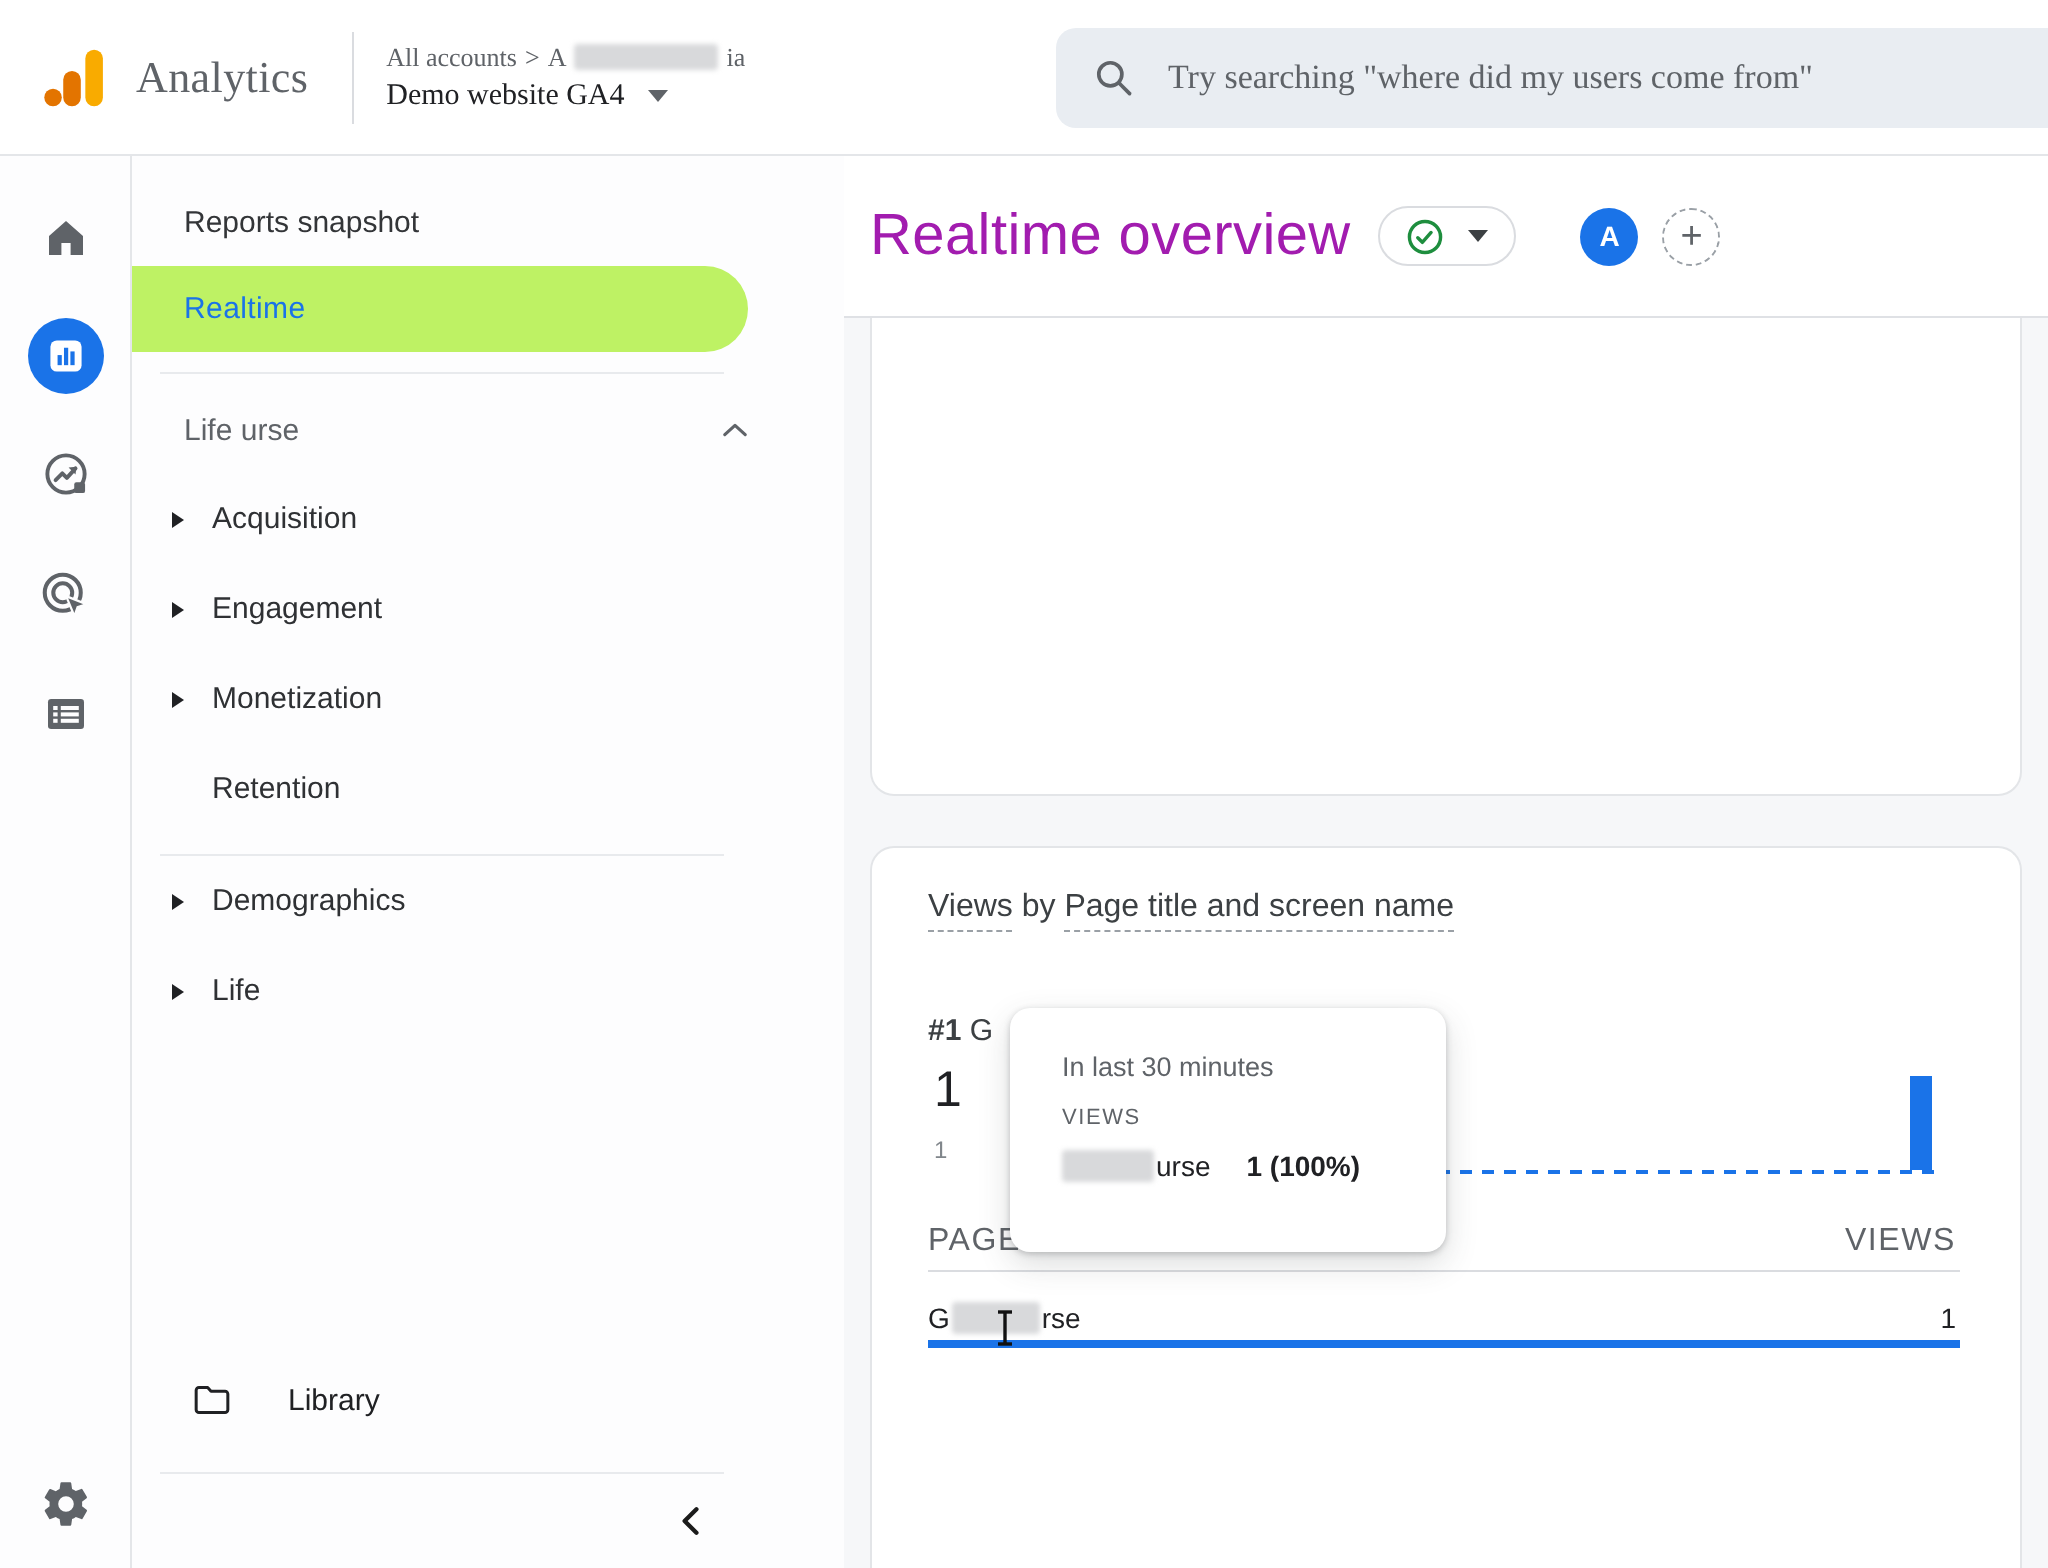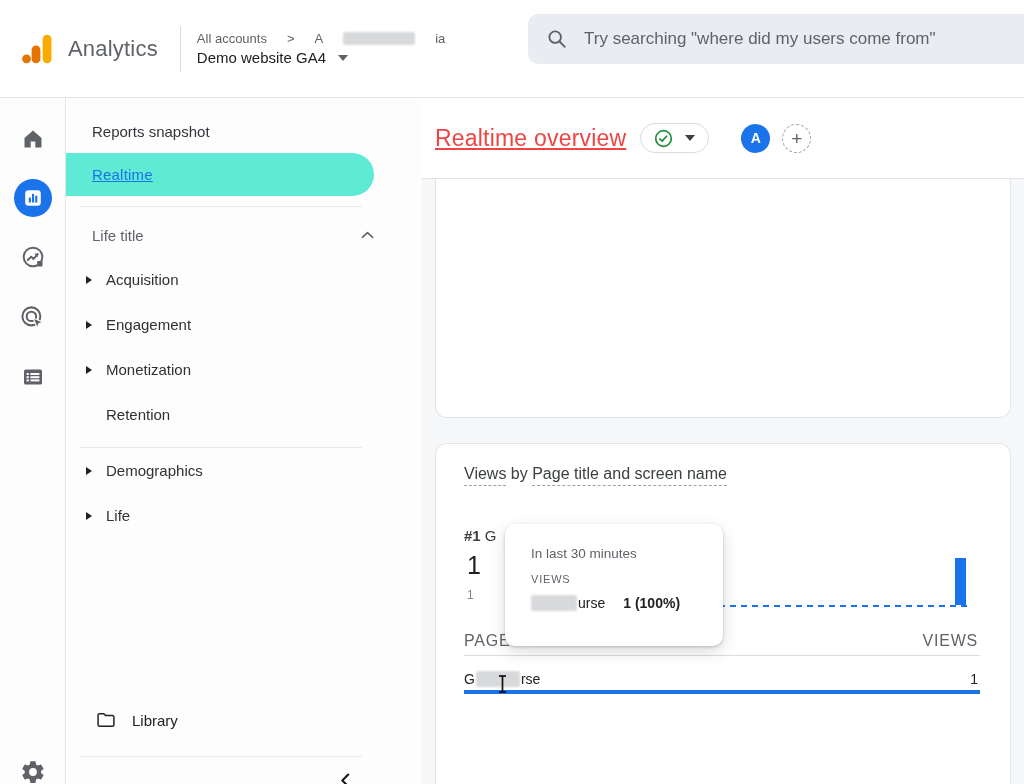--- a/index.html
+++ b/index.html
@@ -7,8 +7,8 @@
     font-family:"Liberation Sans","DejaVu Sans",sans-serif; color:#202124; }
 
   
-  .app-header { display:flex; align-items:center; height:98px; background:#fff;
-    border-bottom:1px solid #e4e6e9; position:relative; }
+  .app-header { display:flex; align-items:center; height:78px; background:#fff;
+    border-bottom:1px solid #e4e6e9; position:relative;font-family:Liberation Serif, serif; }
   .logo-wrap { display:flex; align-items:center; gap:14px; padding-left:20px; cursor:pointer; }
   .product-name { font-size:22px; color:#5f6368; letter-spacing:.2px; }
   .header-vdivider { width:1px; height:46px; background:#dadce0; margin:0 16px 0 22px; }

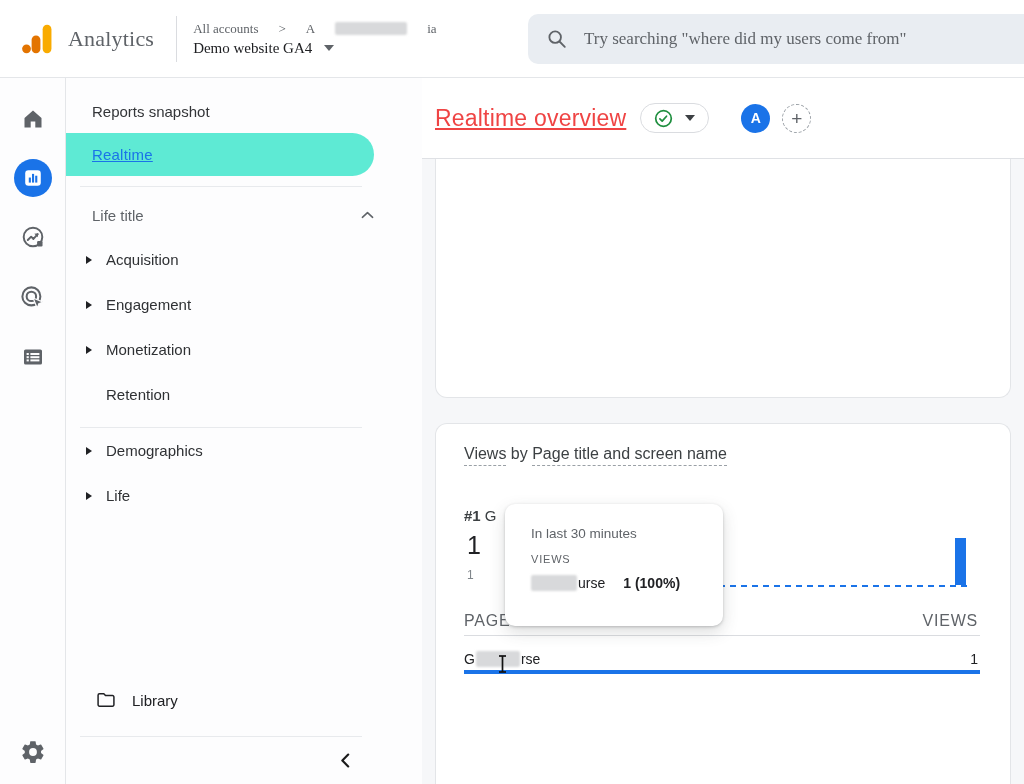--- a/index.html
+++ b/index.html
@@ -13,7 +13,7 @@
   .product-name { font-size:22px; color:#5f6368; letter-spacing:.2px; }
   .header-vdivider { width:1px; height:46px; background:#dadce0; margin:0 16px 0 22px; }
   .crumb-block { display:flex; flex-direction:column; justify-content:center; }
-  .crumb-top { font-size:13px; color:#5f6368; display:flex; align-items:center; gap:20px; }
+  .crumb-top { font-size:13px; color:#5f6368; display:flex; align-items:center; gap:4px; }
   .property-row { display:flex; align-items:center; gap:12px; margin-top:3px; cursor:pointer; }
   .property-name { font-size:15px; color:#202124; }
   .caret-down { width:0; height:0; border-left:5px solid transparent; border-right:5px solid transparent;

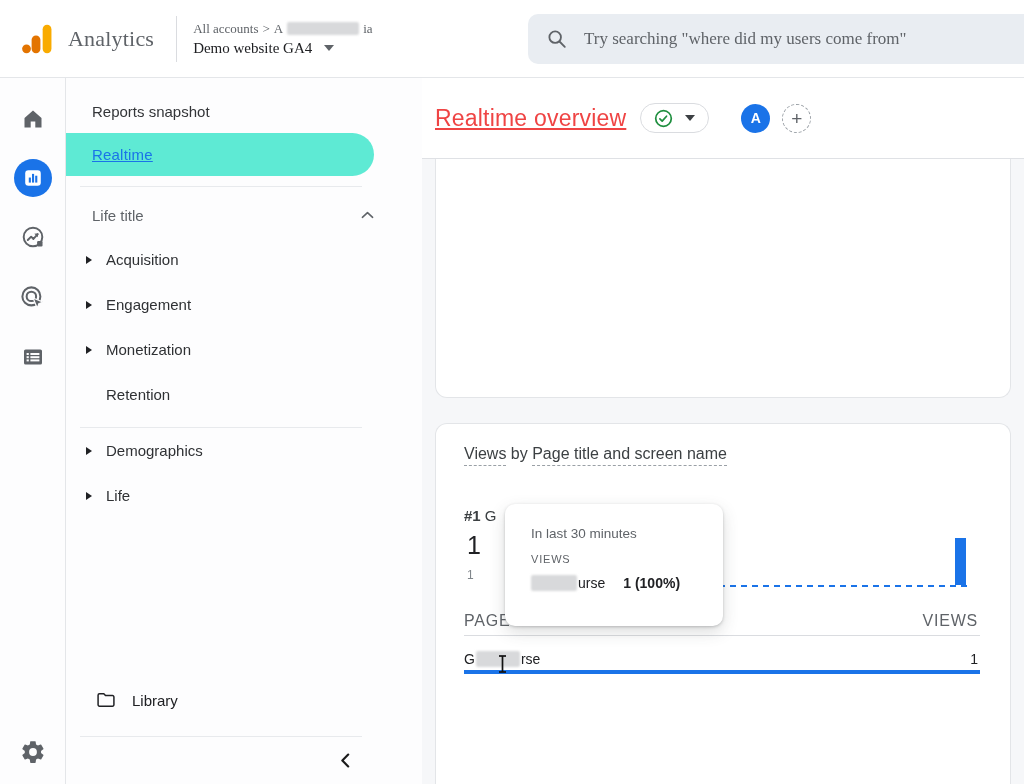--- a/index.html
+++ b/index.html
@@ -58,7 +58,7 @@
   .main-col { flex:1; display:flex; flex-direction:column; background:#fff; }
   .main-strip { height:81px; border-bottom:1px solid #dfe1e5; display:flex; align-items:center;
     padding-left:13px; background:#fff; }
-  .page-title { font-size:23px; color:#ef4444; letter-spacing:.2px;text-decoration:underline; }
+  .page-title { font-size:29px; color:#a21caf; letter-spacing:.2px; }
   .status-pill { margin-left:14px; height:30px; border:1px solid #dadce0; border-radius:16px;
     background:#fff; display:flex; align-items:center; gap:12px; padding:0 13px; cursor:pointer; }
   .avatar { margin-left:32px; width:29px; height:29px; border-radius:50%; background:#1a73e8;

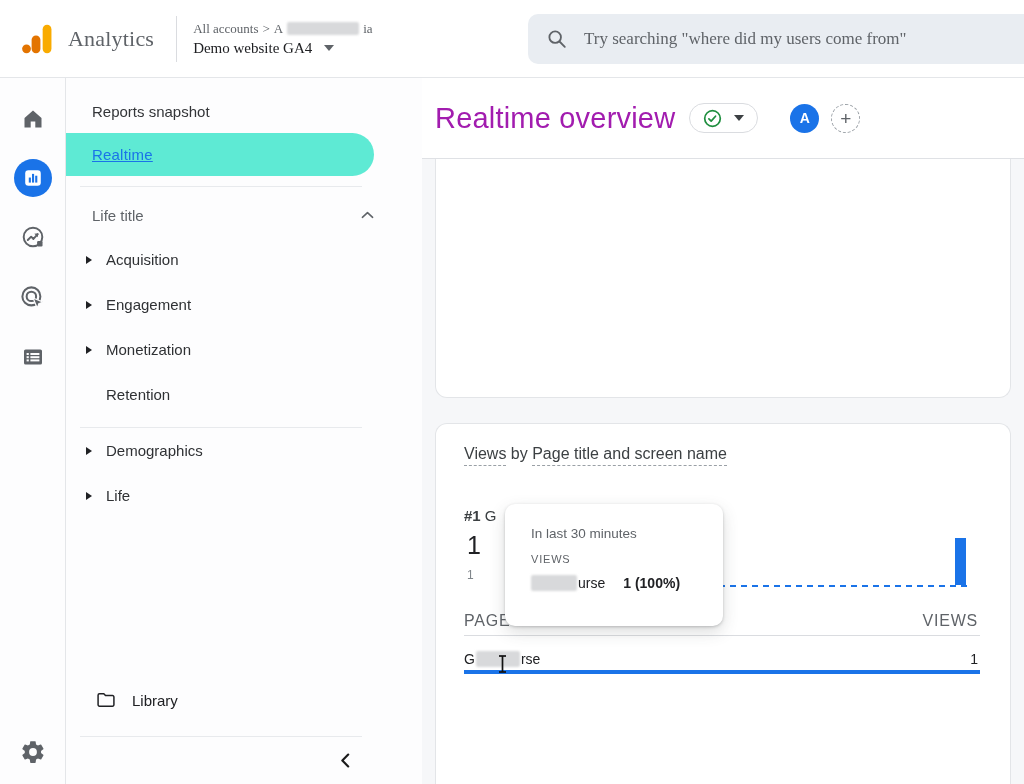--- a/index.html
+++ b/index.html
@@ -39,8 +39,8 @@
   .sidebar { width:356px; display:flex; flex-direction:column; padding-top:12px; background:#fdfdfe; }
   .nav-item { height:43px; display:flex; align-items:center; padding-left:26px; font-size:15px;
     color:#333538; cursor:pointer; }
-  .nav-item.selected { background:#5eead4; color:#1a73e8; border-radius:0 22px 22px 0;
-    margin-right:48px; font-weight:500; letter-spacing:.2px;text-decoration:underline; }
+  .nav-item.selected { background:#bef264; color:#1a73e8; border-radius:0 22px 22px 0;
+    margin-right:48px; font-weight:500; letter-spacing:.2px; }
   .side-divider { height:1px; background:#e8eaed; margin:10px 60px 0 14px; }
   .section-header { height:44px; margin-top:6px; display:flex; align-items:center;
     padding:0 48px 0 26px; font-size:15px; color:#5f6368; cursor:pointer; justify-content:space-between; }

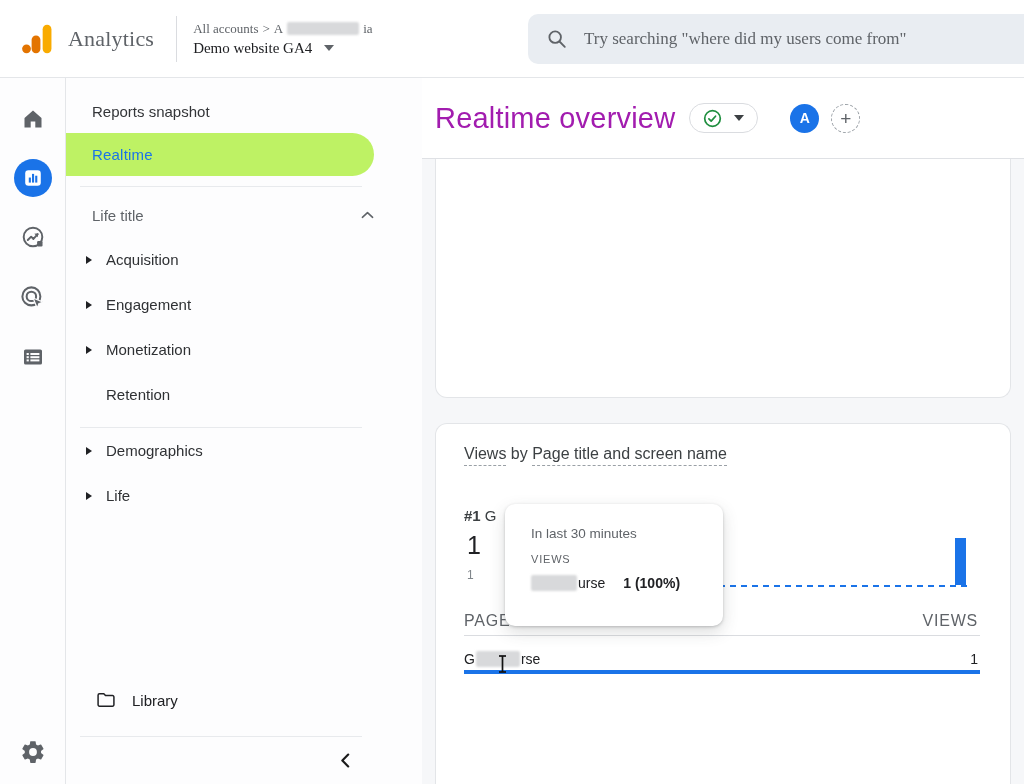--- a/index.html
+++ b/index.html
@@ -195,7 +195,7 @@
     <div class="side-divider"></div>
 
     <div class="section-header">
-      <span>Life title</span>
+      <span>Life urse</span>
       <svg width="13" height="8" viewBox="0 0 14 8">
         <polyline points="1.5,6.5 7,1.5 12.5,6.5" fill="none" stroke="#5f6368" stroke-width="1.7" stroke-linecap="round" stroke-linejoin="round"></polyline>
       </svg>

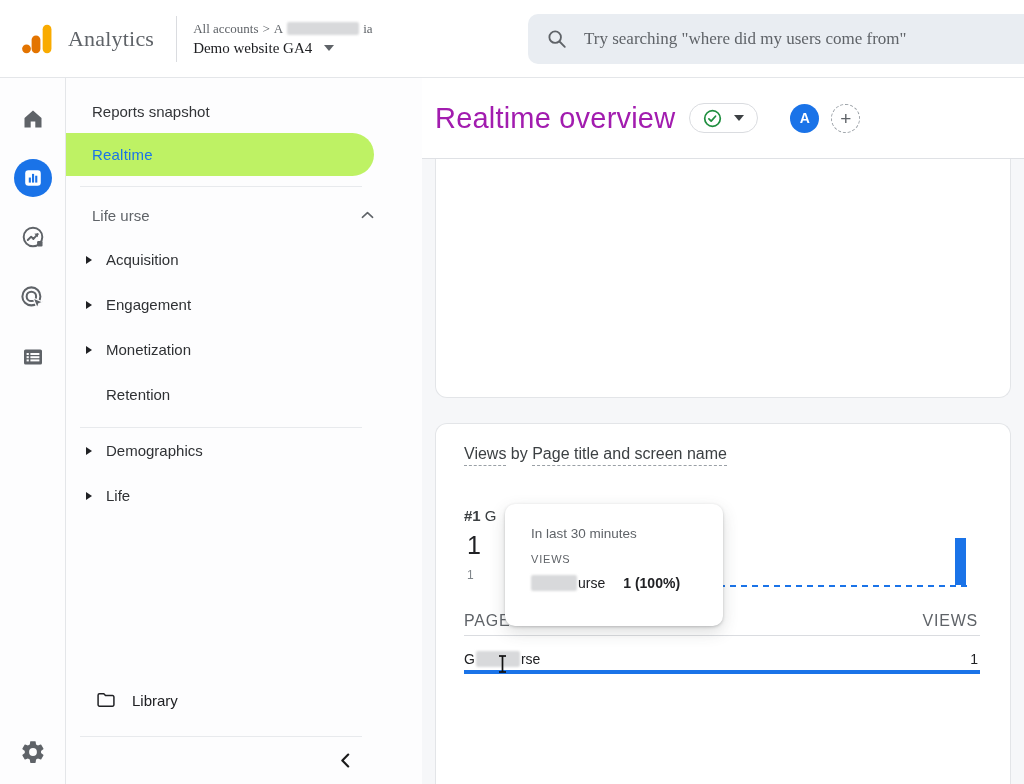--- a/index.html
+++ b/index.html
@@ -49,7 +49,7 @@
   .tri-right { width:0; height:0; border-top:4px solid transparent; border-bottom:4px solid transparent;
     border-left:6px solid #202124; margin-right:14px; }
   .tri-spacer { width:20px; }
-  .library-row { margin-top:auto; height:44px; display:flex; align-items:center; gap:16px;
+  .library-row { margin-top:auto; height:44px; display:flex; align-items:center; gap:28px;
     padding-left:30px; font-size:15px; color:#202124; cursor:pointer; }
   .collapse-row { height:47px; display:flex; align-items:flex-start; justify-content:flex-end;
     padding:16px 70px 0 0; }

